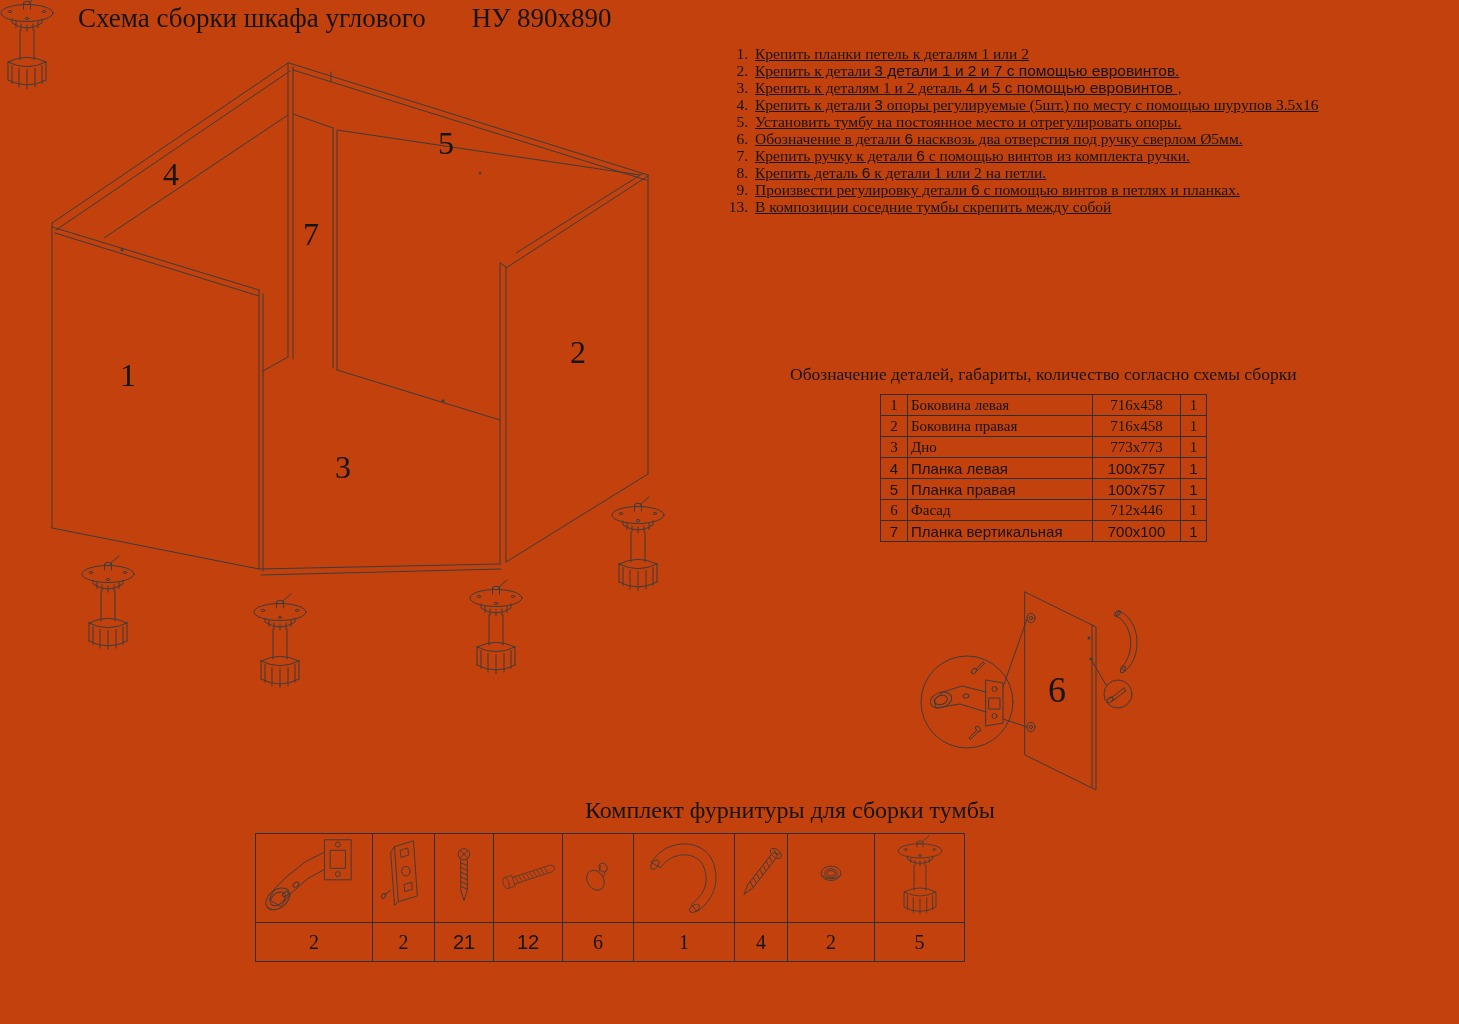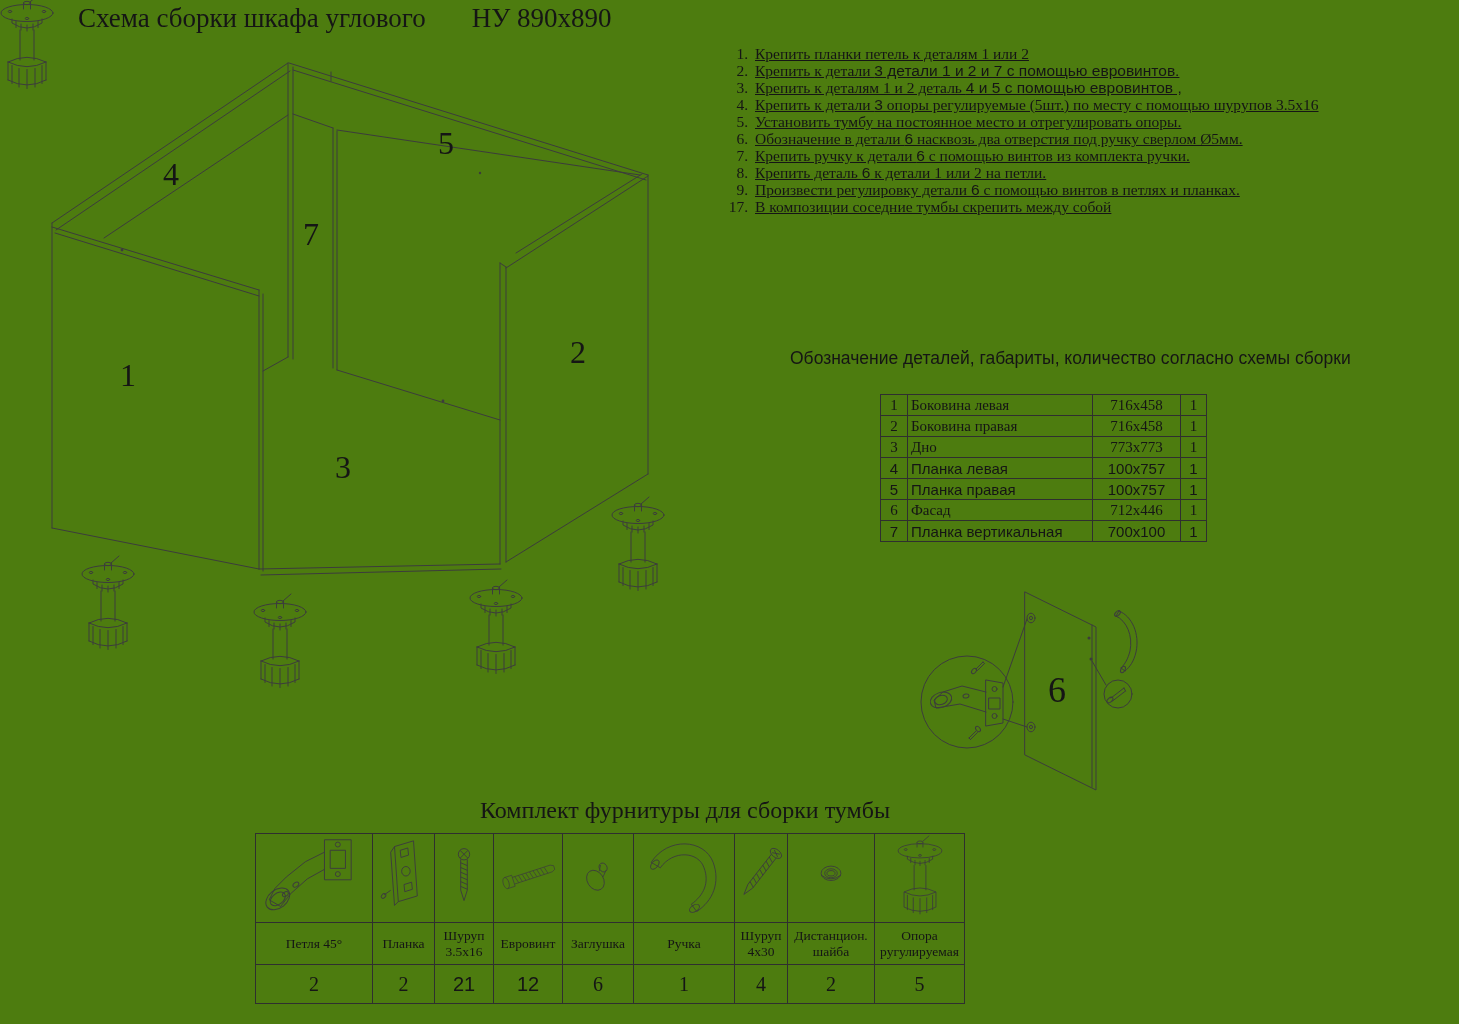--- a/index.html
+++ b/index.html
@@ -3,7 +3,7 @@
 <meta charset="utf-8">
 <style>
   html,body{margin:0;padding:0;background:#fff;}
-  .canvas{position:relative;width:1459px;height:1024px;background:#4d7c0f;overflow:hidden;color:#151515;}
+  .canvas{position:relative;width:1459px;height:1024px;background:#c2410c;overflow:hidden;color:#151515;}
   .f-serif{font-family:"Liberation Serif",serif;}
   .f-sans{font-family:"Liberation Sans",sans-serif;}
   .page-title{position:absolute;left:78px;top:3px;font-size:27px;display:flex;gap:46px;font-family:"Liberation Serif",serif;white-space:nowrap;}

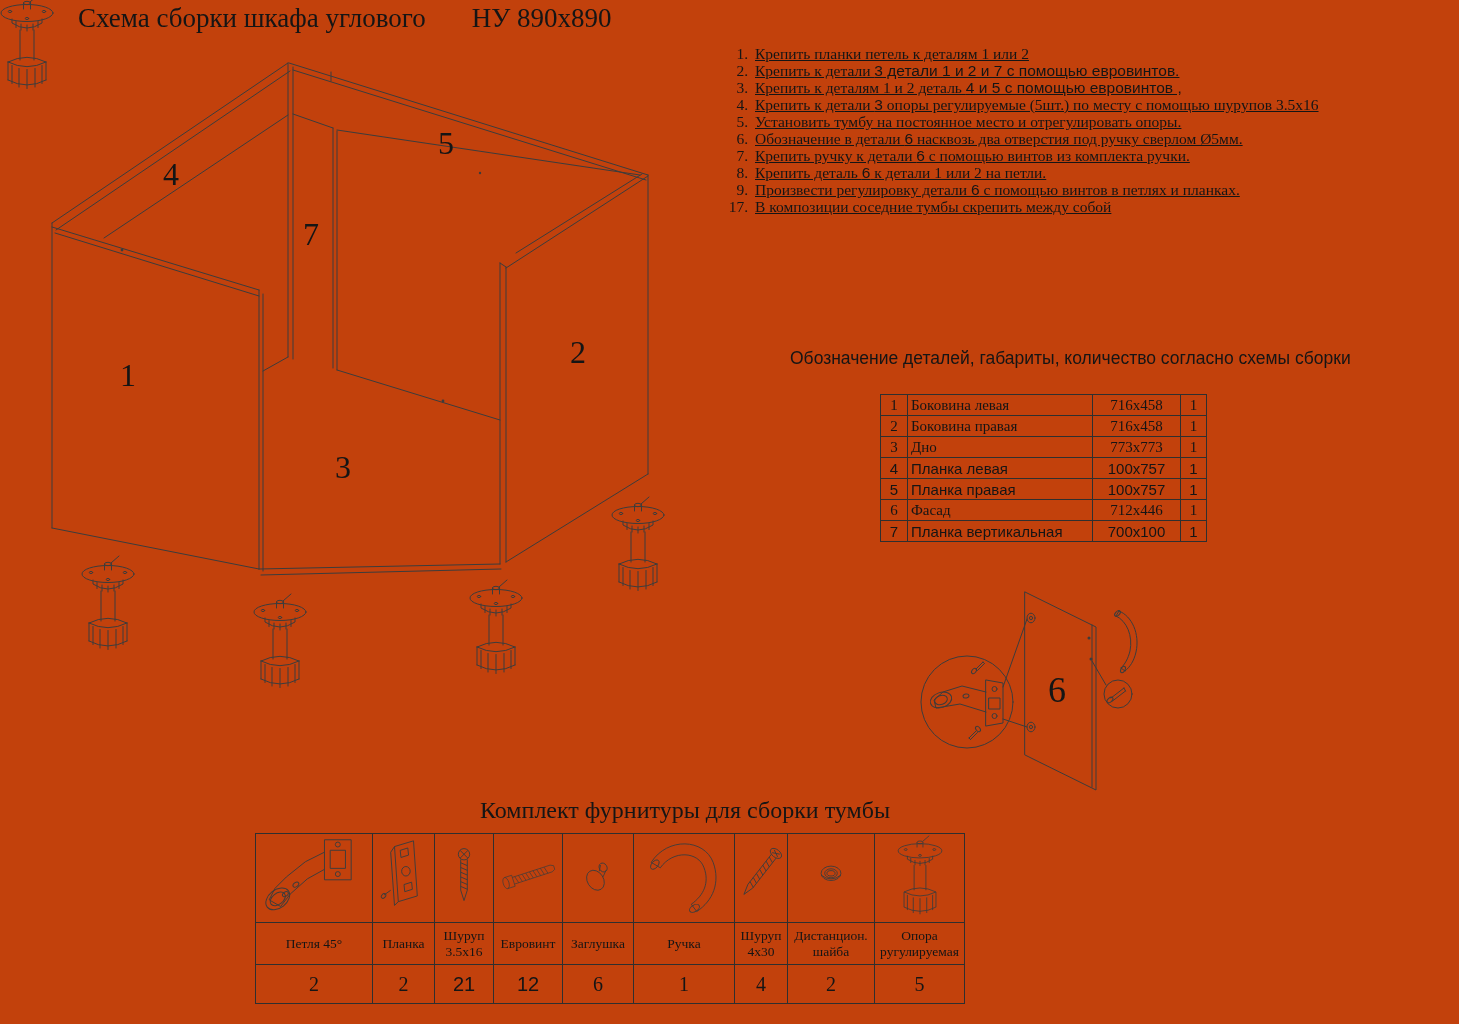--- a/index.html
+++ b/index.html
@@ -168,7 +168,7 @@
         <span class="instr-text"><span class="f-serif">Произвести регулировку детали </span><span class="f-sans">6</span><span class="f-serif"> с помощью винтов в петлях и планках.</span></span>
       </div>
       <div class="instr-row">
-        <span class="instr-num f-serif">17.</span>
+        <span class="instr-num f-serif">13.</span>
         <span class="instr-text"><span class="f-serif">В композиции соседние тумбы скрепить между собой</span></span>
       </div>
     </div>

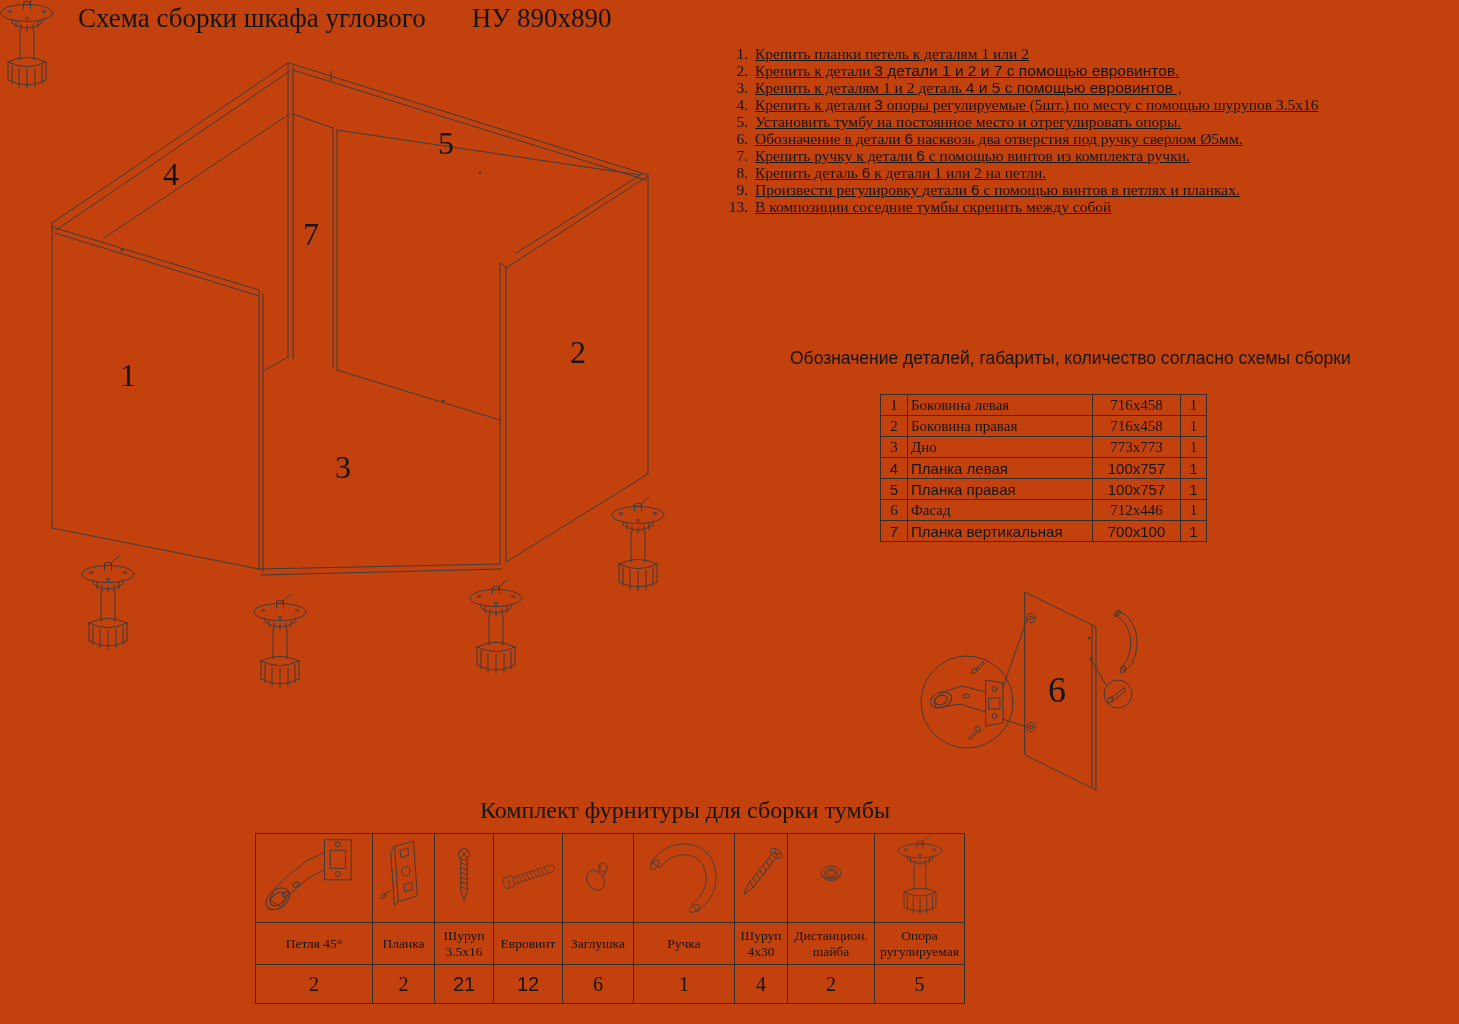--- a/index.html
+++ b/index.html
@@ -11,7 +11,7 @@
   .instr-row{display:flex;}
   .instr-num{width:30px;text-align:right;margin-right:7px;flex:none;}
   .instr-text{flex:1;white-space:nowrap;text-decoration:underline;}
-  .parts-title{position:absolute;left:790px;top:348px;font-size:17.5px;font-family:Liberation Sans, sans-serif;white-space:nowrap;}
+  .parts-title{position:absolute;left:790px;top:364px;font-size:17.5px;font-family:Liberation Serif, serif;white-space:nowrap;}
   table{border-collapse:collapse;}
   .parts-table{position:absolute;left:880px;top:394px;font-size:15px;table-layout:fixed;}
   .parts-table td{border:1px solid #2f2f2f;height:20px;padding:0 3px;line-height:1;overflow:hidden;white-space:nowrap;}

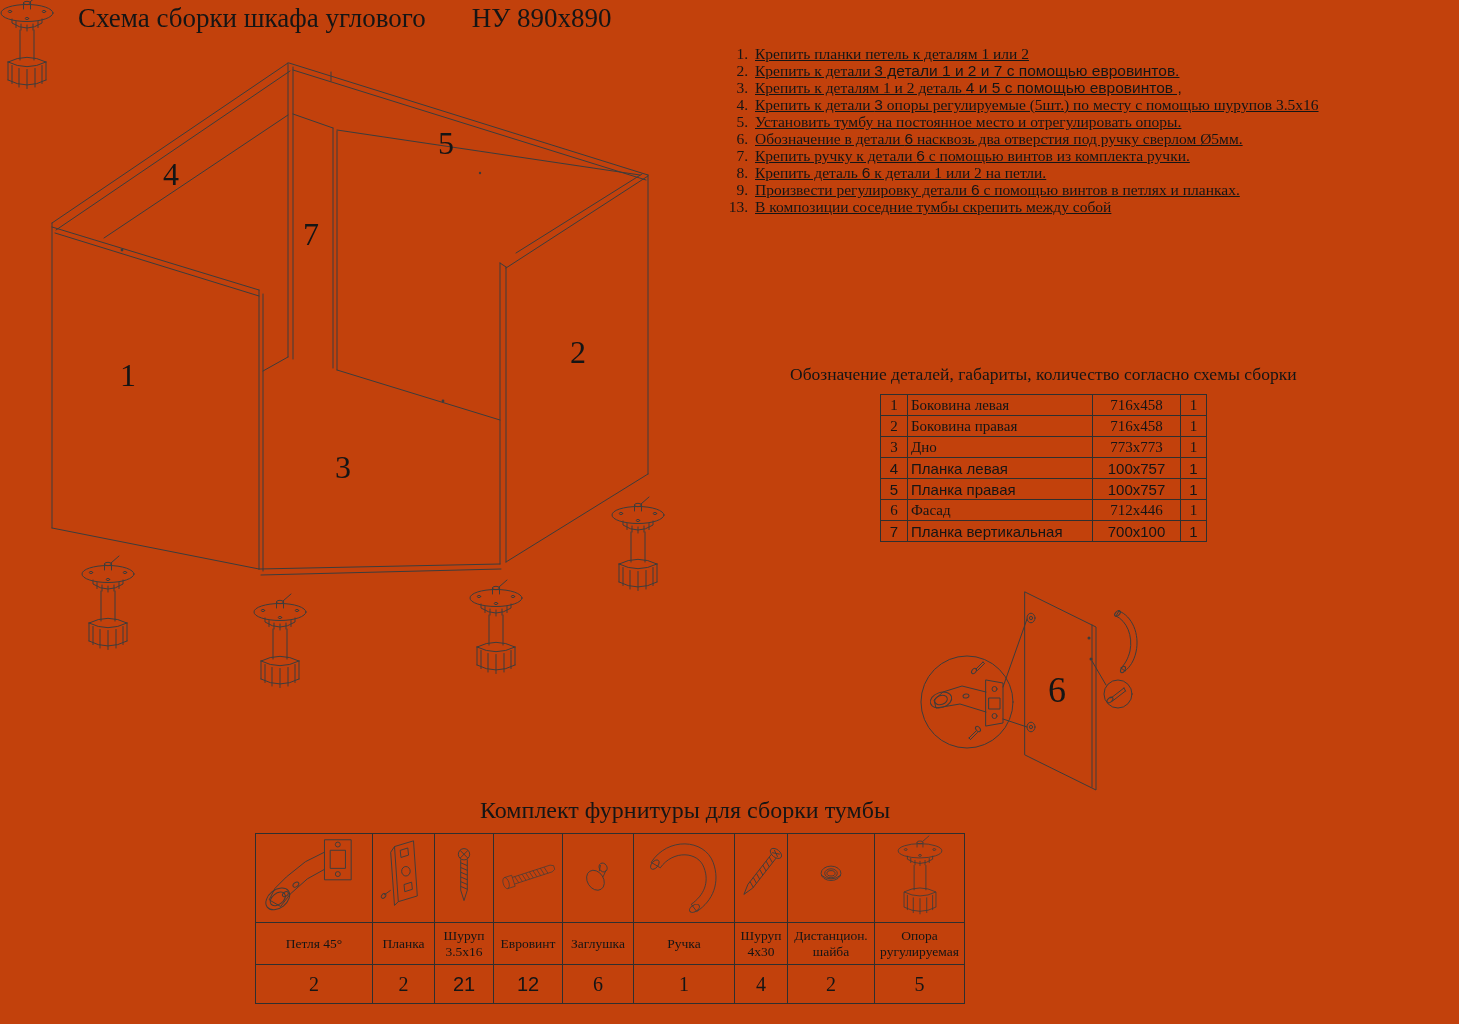--- a/index.html
+++ b/index.html
@@ -16,7 +16,7 @@
   .parts-table{position:absolute;left:880px;top:394px;font-size:15px;table-layout:fixed;}
   .parts-table td{border:1px solid #2f2f2f;height:20px;padding:0 3px;line-height:1;overflow:hidden;white-space:nowrap;}
   .pt-num,.pt-size,.pt-qty{text-align:center;}
-  .fittings-title{position:absolute;left:480px;top:797px;width:495px;text-align:left;font-size:24px;font-family:"Liberation Serif",serif;white-space:nowrap;}
+  .fittings-title{position:absolute;left:500px;top:797px;width:495px;text-align:right;font-size:24px;font-family:"Liberation Serif",serif;white-space:nowrap;}
   .fittings-table{position:absolute;left:255px;top:833px;table-layout:fixed;}
   .fittings-table td{border:1px solid #2f2f2f;text-align:center;vertical-align:middle;overflow:hidden;padding:0;}
   .fit-icon-cell{height:88px;}

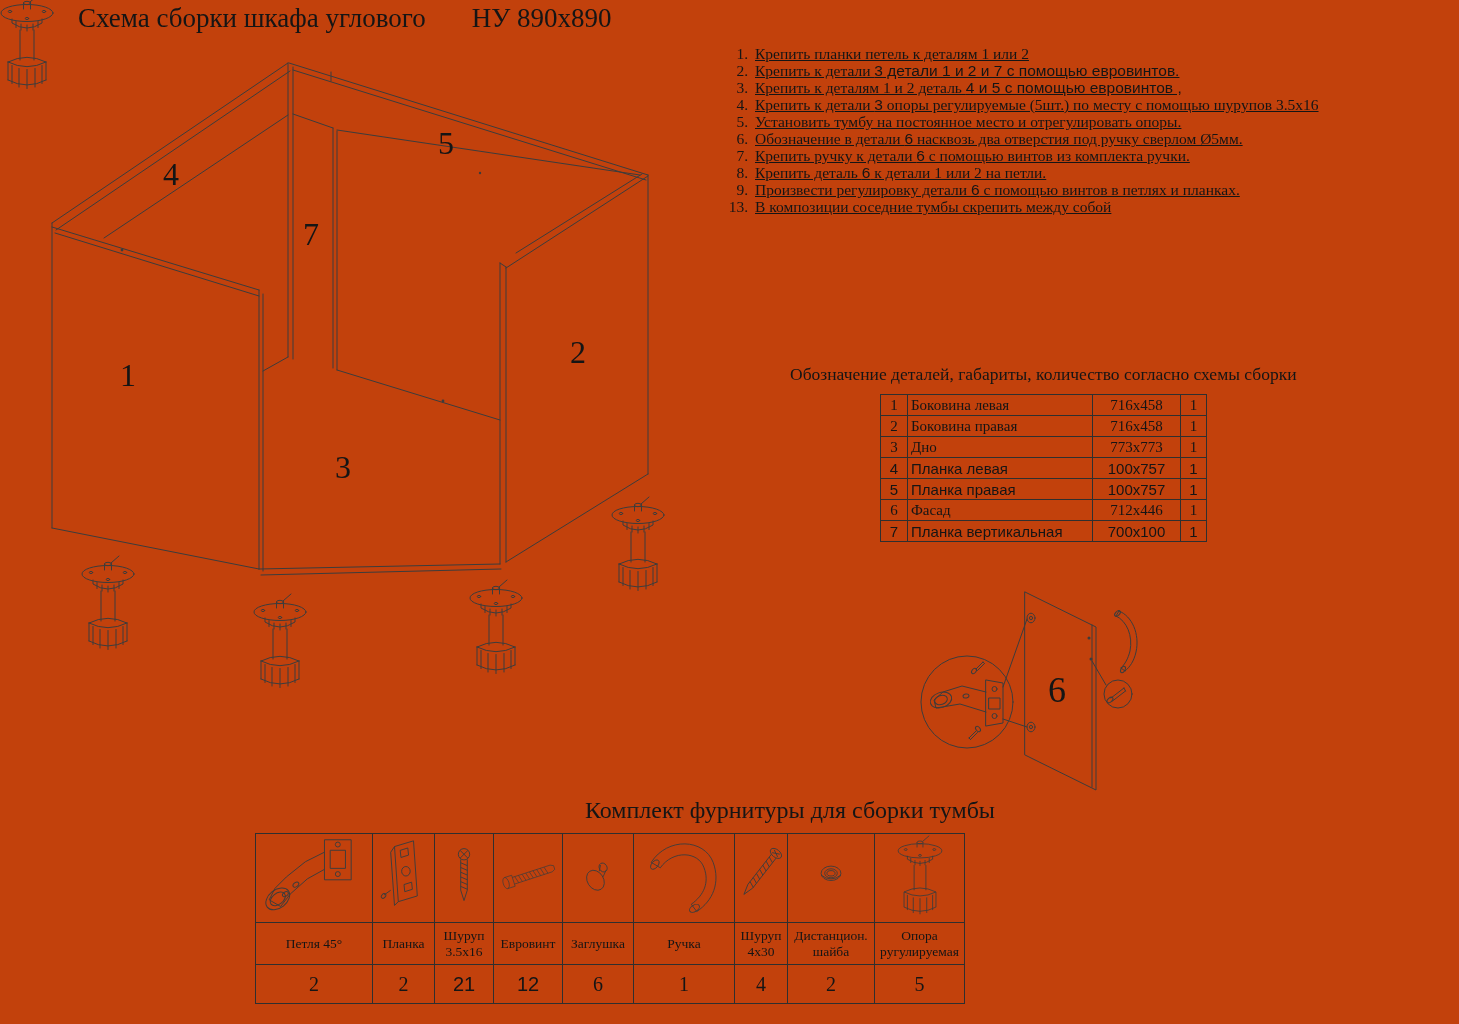--- a/index.html
+++ b/index.html
@@ -391,17 +391,6 @@
     </svg>
   </td>
         </tr>
-      <tr id="fit-labels-row">
-          <td class="fit-label-cell f-serif">Петля 45°</td>
-          <td class="fit-label-cell f-serif">Планка</td>
-          <td class="fit-label-cell f-serif">Шуруп 3.5х16</td>
-          <td class="fit-label-cell f-serif">Евровинт</td>
-          <td class="fit-label-cell f-serif">Заглушка</td>
-          <td class="fit-label-cell f-serif">Ручка</td>
-          <td class="fit-label-cell f-serif">Шуруп 4х30</td>
-          <td class="fit-label-cell f-serif">Дистанцион. шайба</td>
-          <td class="fit-label-cell f-serif">Опора ругулируемая</td>
-        </tr>
       <tr id="fit-counts-row">
           <td class="fit-count-cell f-serif">2</td>
           <td class="fit-count-cell f-serif">2</td>

